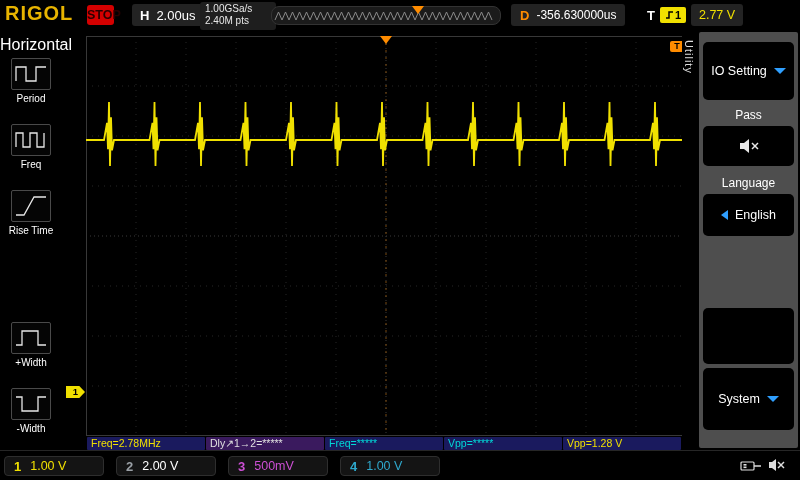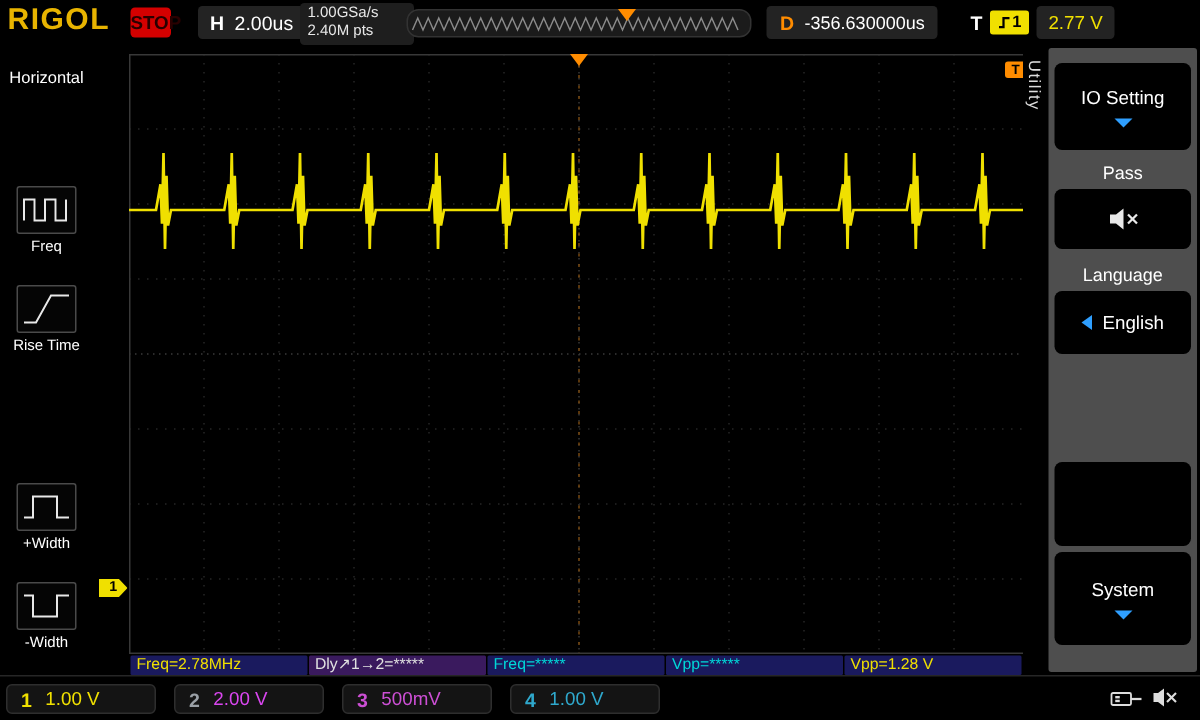--- a/index.html
+++ b/index.html
@@ -33,7 +33,7 @@
           padding:0 8px;font-size:12.5px;color:#f0e000;}
 
   
-  .lm-title{left:0;top:46px;width:62px;text-align:center;font-size:11px;color:#fff;}
+  .lm-title{left:0;top:36px;width:62px;text-align:center;font-size:16px;color:#fff;}
   .m-item{left:3px;width:56px;text-align:center;}
   .m-icon{width:38px;height:30px;border:1px solid #4a4a4a;background:#050505;margin:0 auto;
           display:flex;align-items:center;justify-content:center;border-radius:2px;}

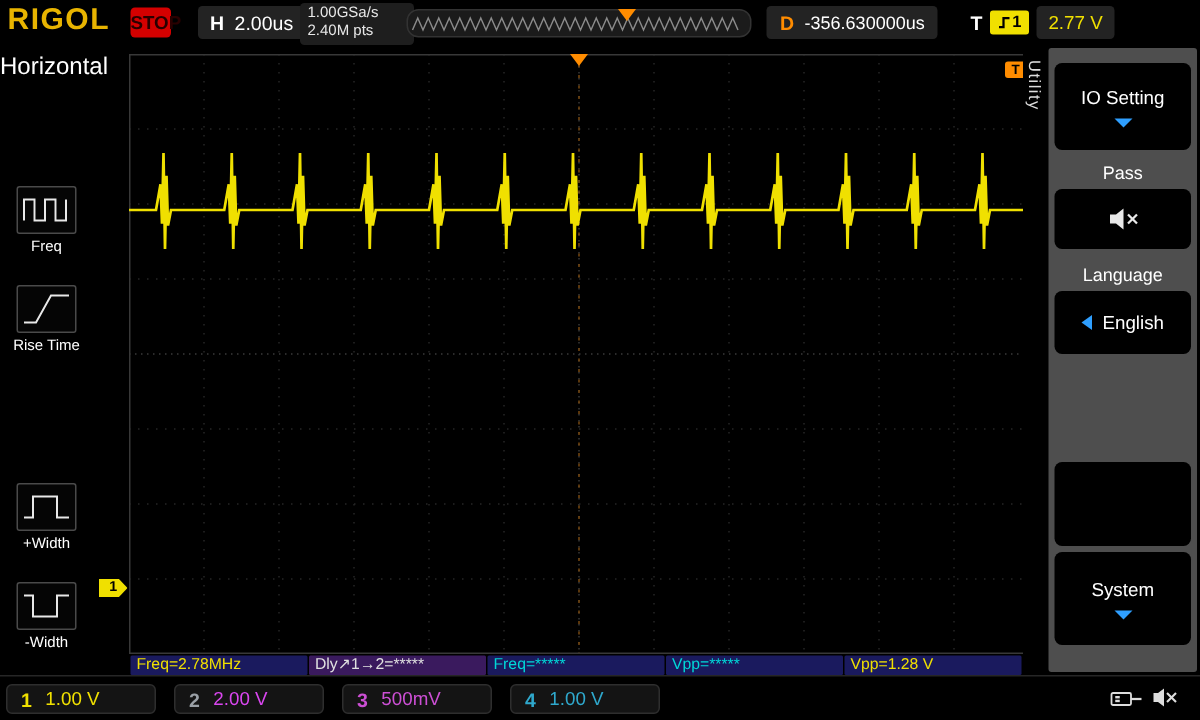--- a/index.html
+++ b/index.html
@@ -59,7 +59,7 @@
                font-size:11px;color:#ddd;letter-spacing:1px;}
   .menu-col{position:absolute;left:17px;top:2px;width:99px;height:416px;background:#4e4e4e;border-radius:2px;}
   .btn{position:absolute;left:4px;width:91px;background:#000;border-radius:5px;
-       display:flex;flex-direction:column;align-items:center;justify-content:center;gap:7px;}
+       display:flex;flex-direction:row;align-items:center;justify-content:center;gap:7px;}
   .btn .bl{font-size:12.5px;color:#fff;}
   .mini-label{position:absolute;left:0;width:99px;text-align:center;font-size:12px;color:#fff;}
   .tri-down{width:0;height:0;border-left:6px solid transparent;border-right:6px solid transparent;

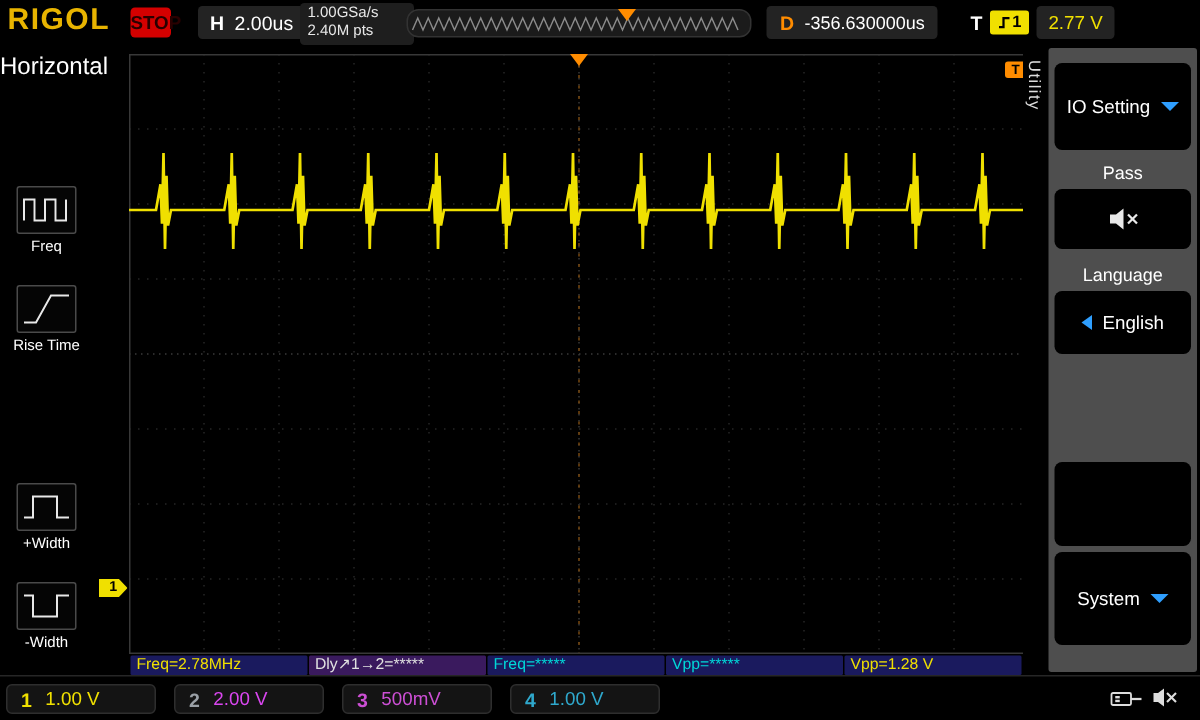--- a/index.html
+++ b/index.html
@@ -117,6 +117,14 @@
 
   <div class="abs lm-title">Horizontal</div>
 
+  <div class="abs m-item" style="top:58px;">
+    <div class="m-icon">
+      <svg width="34" height="26">
+          <polyline points="2,20 2,6 12,6 12,20 22,20 22,6 32,6" fill="none" stroke="#e8e8e8" stroke-width="1.3"></polyline>
+        </svg>
+    </div>
+    <div class="m-label">Period</div>
+  </div>
 
   <div class="abs m-item" style="top:124px;">
     <div class="m-icon">

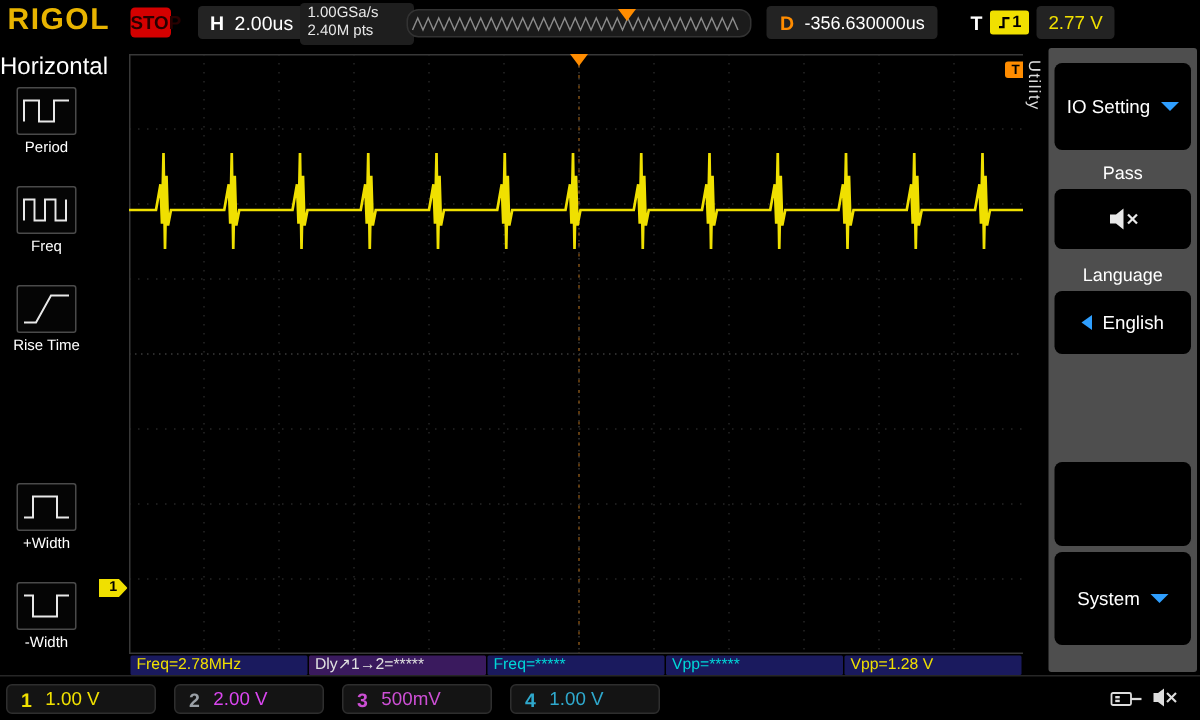--- a/index.html
+++ b/index.html
@@ -242,7 +242,7 @@
     </div>
     <div class="ch" style="left:116px;">
       <span class="num" style="color: rgb(154, 160, 166);">2</span>
-      <span class="val" style="color: #d946ef;">2.00 V</span>
+      <span class="val" style="color: #ffffff;">2.00 V</span>
     </div>
     <div class="ch" style="left:228px;">
       <span class="num" style="color: rgb(204, 79, 212);">3</span>

